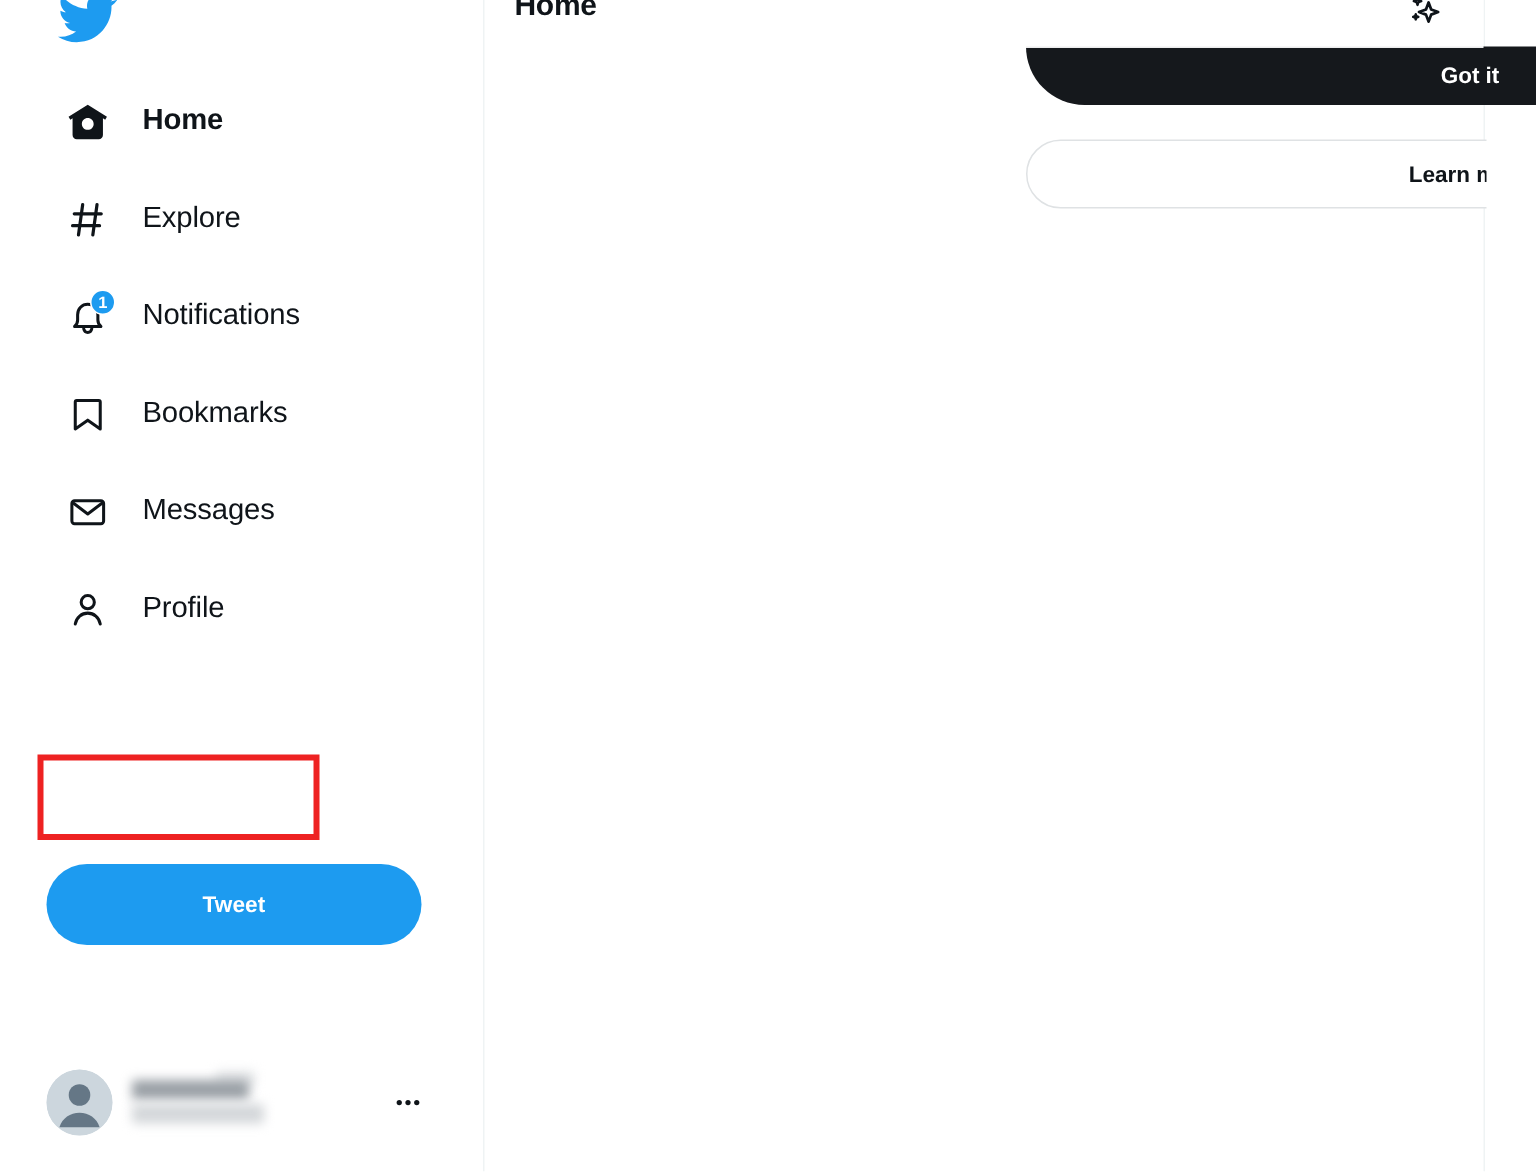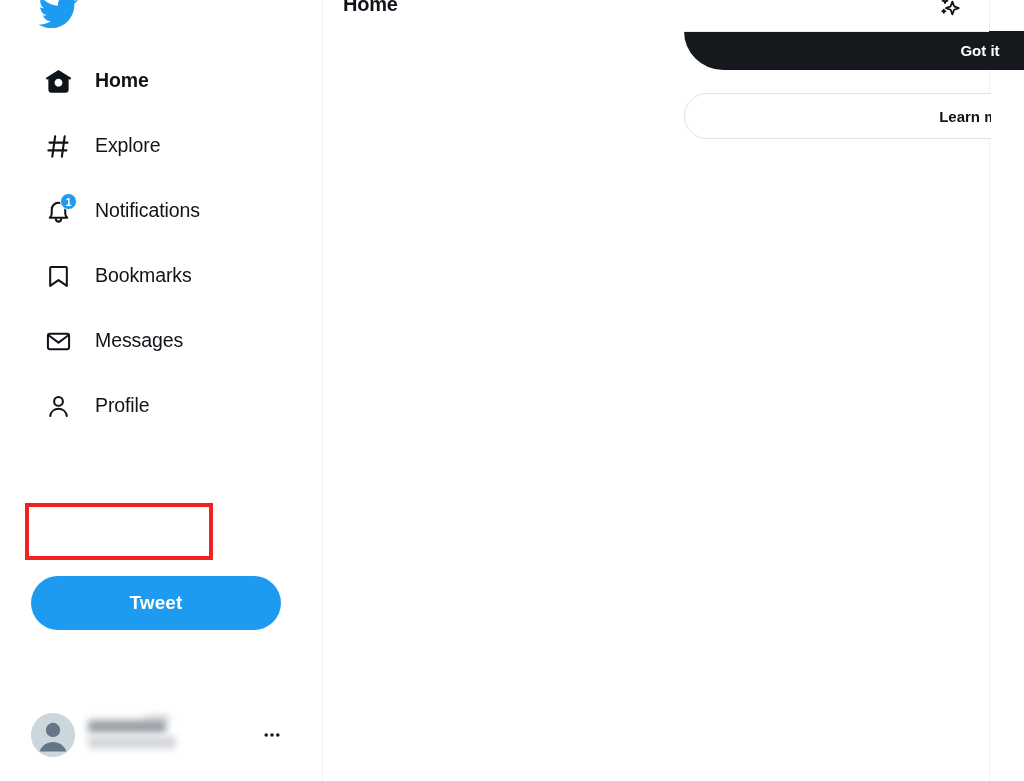--- a/index.html
+++ b/index.html
@@ -130,7 +130,7 @@
     color: #ffffff;
     border: none;
     font-family: "Liberation Sans", sans-serif;
-    font-size: 19px;
+    font-size: 15px;
     font-weight: bold;
     cursor: pointer;
     letter-spacing: 0.1px;

